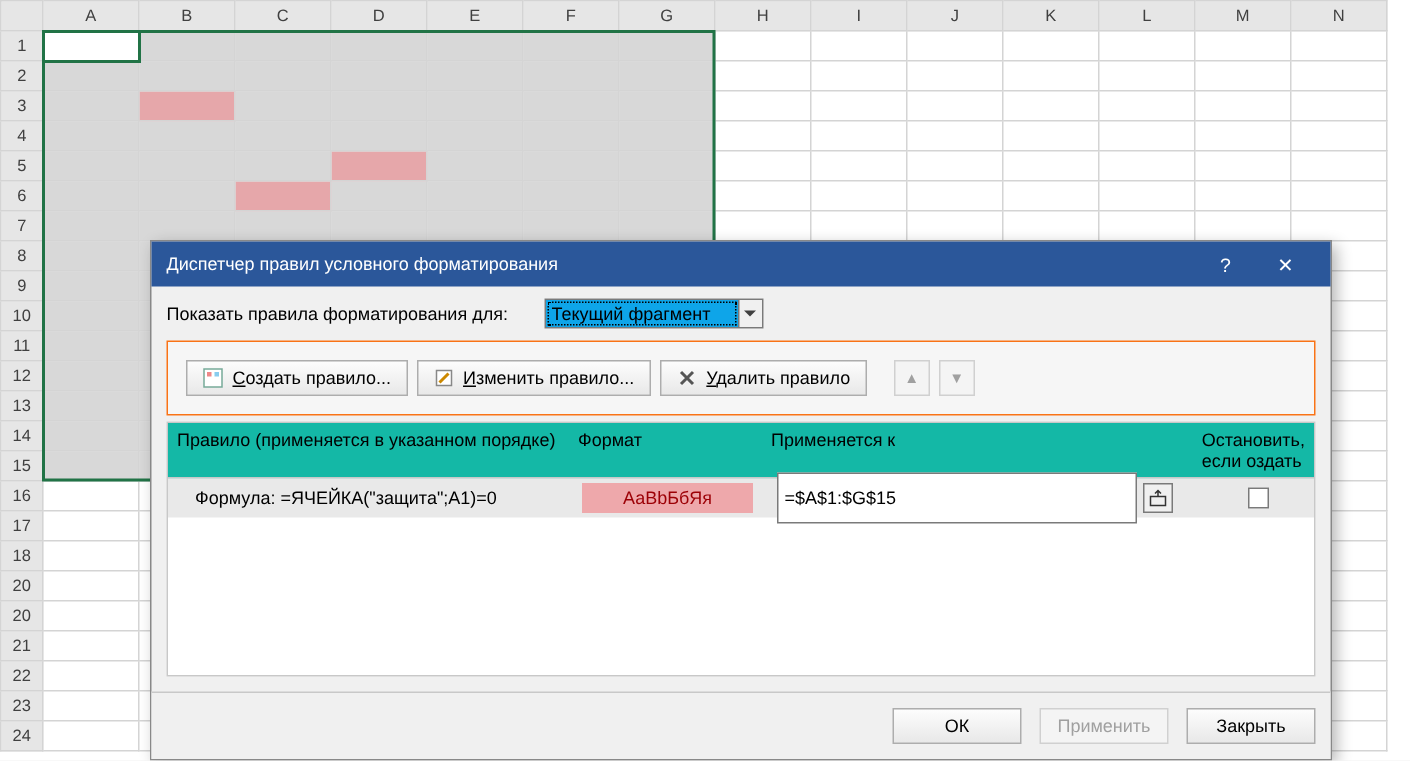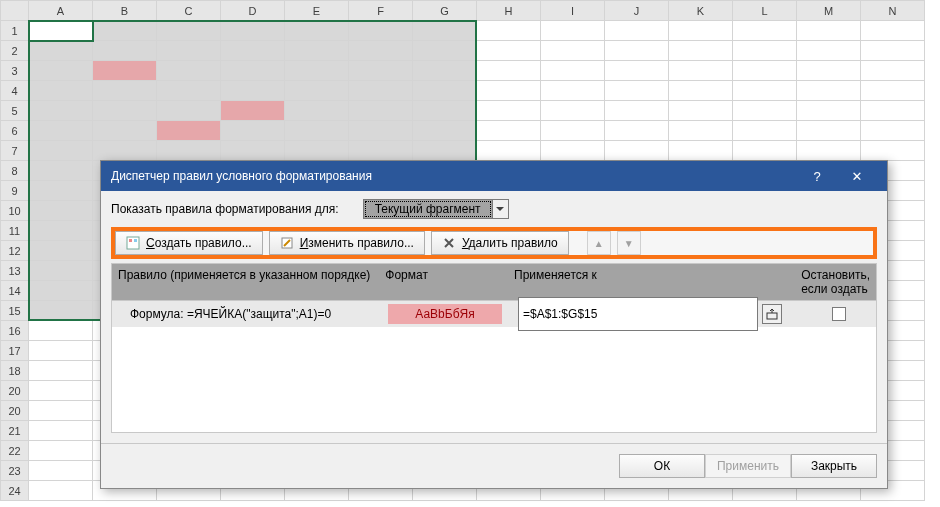--- a/index.html
+++ b/index.html
@@ -27,7 +27,7 @@
   .body { padding: 8px 10px 10px 10px; }
   .row1 { display: flex; align-items: center; gap: 24px; font-size: 12px; margin-bottom: 8px; }
   .combo { display: inline-flex; align-items: center; border: 1px solid #7a7a7a; background: #fff; height: 20px; }
-  .combo input { border: none; font-size: 12px; padding: 0 4px; height: 18px; width: 128px; background: #a3a3a3; outline: 1px dotted #000; outline-offset:-2px;text-align:center;}
+  .combo input { border: none; font-size: 12px; padding: 0 4px; height: 18px; width: 128px; background: #0ea5e9; outline: 1px dotted #000; outline-offset:-2px;}
   .combo .drop { width: 16px; height: 18px; border-left: 1px solid #7a7a7a; display:flex; align-items:center; justify-content:center; background:#f0f0f0; cursor:pointer;}
   .combo .drop svg { width:8px; height:8px; }
 

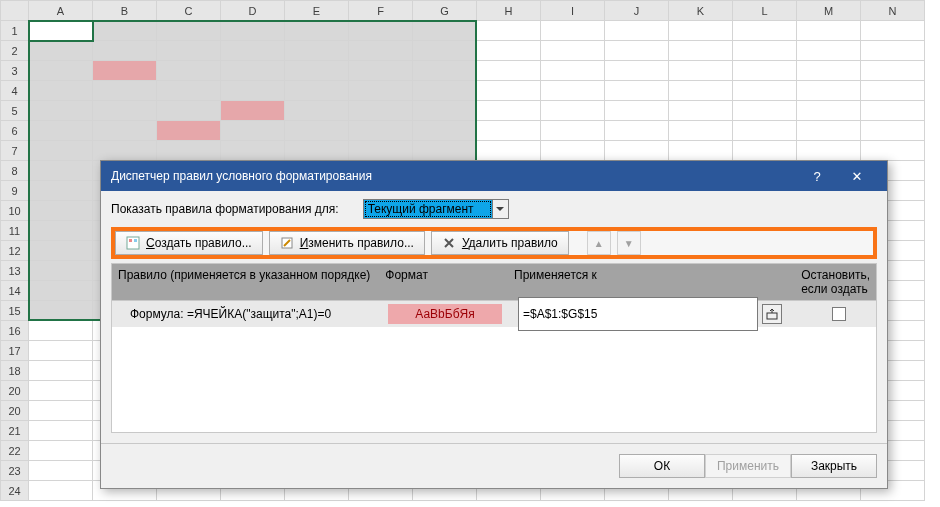--- a/index.html
+++ b/index.html
@@ -31,7 +31,7 @@
   .combo .drop { width: 16px; height: 18px; border-left: 1px solid #7a7a7a; display:flex; align-items:center; justify-content:center; background:#f0f0f0; cursor:pointer;}
   .combo .drop svg { width:8px; height:8px; }
 
-  .toolbar { display:flex; gap:6px; align-items:center; border:4px solid #f97316; padding:0; background:#f6f6f6; margin-bottom:4px;}
+  .toolbar { display:flex; gap:6px; align-items:center; border:1px solid #f97316; padding:12px; background:#f6f6f6; margin-bottom:4px;}
   .btn { display:inline-flex; align-items:center; gap:6px; border:1px solid #adadad; background:linear-gradient(#fdfdfd,#e8e8e8); padding:3px 10px; font-size:12px; cursor:pointer; height:24px;}
   .btn .ico { width:14px; height:14px; display:inline-flex; align-items:center; justify-content:center; }
   .arrowsq { width:24px; height:24px; border:1px solid #d0d0d0; background:#f4f4f4; display:inline-flex; align-items:center; justify-content:center; color:#a0a0a0; font-size:10px;}

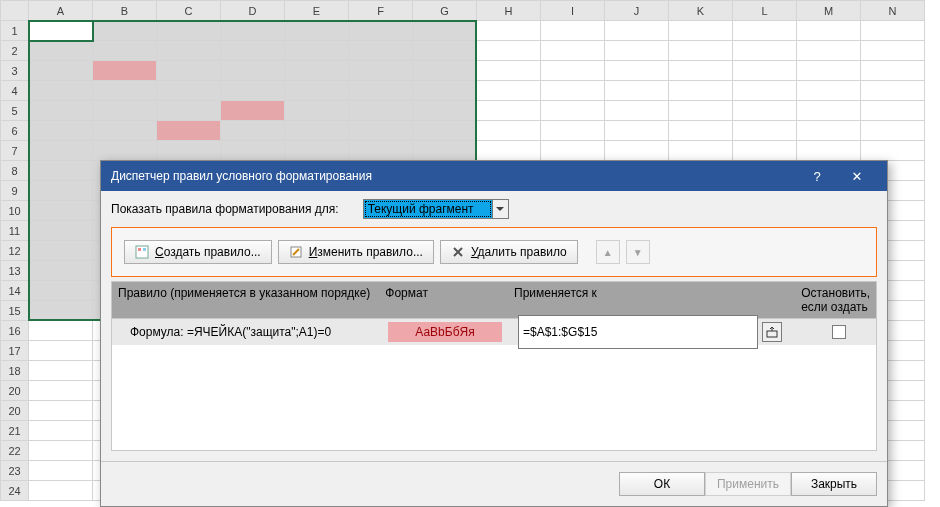--- a/index.html
+++ b/index.html
@@ -38,7 +38,7 @@
   .underline-key { text-decoration: underline; }
 
   .rules-area { border:1px solid #c8c8c8; background:#fff; height:170px; font-size:12px;}
-  .rules-hdr { display:flex; border-bottom:1px solid #c8c8c8; background:#a3a3a3; }
+  .rules-hdr { display:flex; border-bottom:1px solid #c8c8c8; background:#14b8a6; }
   .rules-hdr > div { padding:4px 6px; }
   .col-rule { width:270px; }
   .col-fmt  { width:130px; }

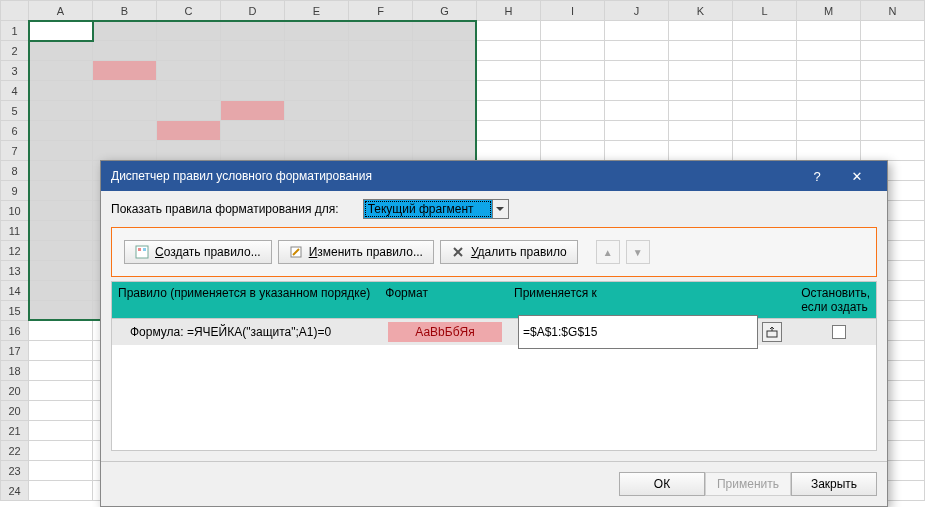--- a/index.html
+++ b/index.html
@@ -53,7 +53,7 @@
   .range-btn { width:20px; height:20px; border:1px solid #7a7a7a; background:#f0f0f0; margin-left:4px; display:flex; align-items:center; justify-content:center; cursor:pointer;}
   .chk { width:14px; height:14px; border:1px solid #7a7a7a; background:#fff; margin:0 auto;}
 
-  .footer { border-top:1px solid #c8c8c8; padding:10px; display:flex; justify-content:flex-end; gap:0; background:#f0f0f0;}
+  .footer { border-top:1px solid #c8c8c8; padding:10px; display:flex; justify-content:flex-end; gap:12px; background:#f0f0f0;}
   .fbtn { border:1px solid #adadad; background:linear-gradient(#fdfdfd,#e8e8e8); width:86px; height:24px; font-size:12px; cursor:pointer;}
   .fbtn.disabled { color:#a0a0a0; border-color:#d0d0d0; background:#f4f4f4; cursor:default;}
 </style>

